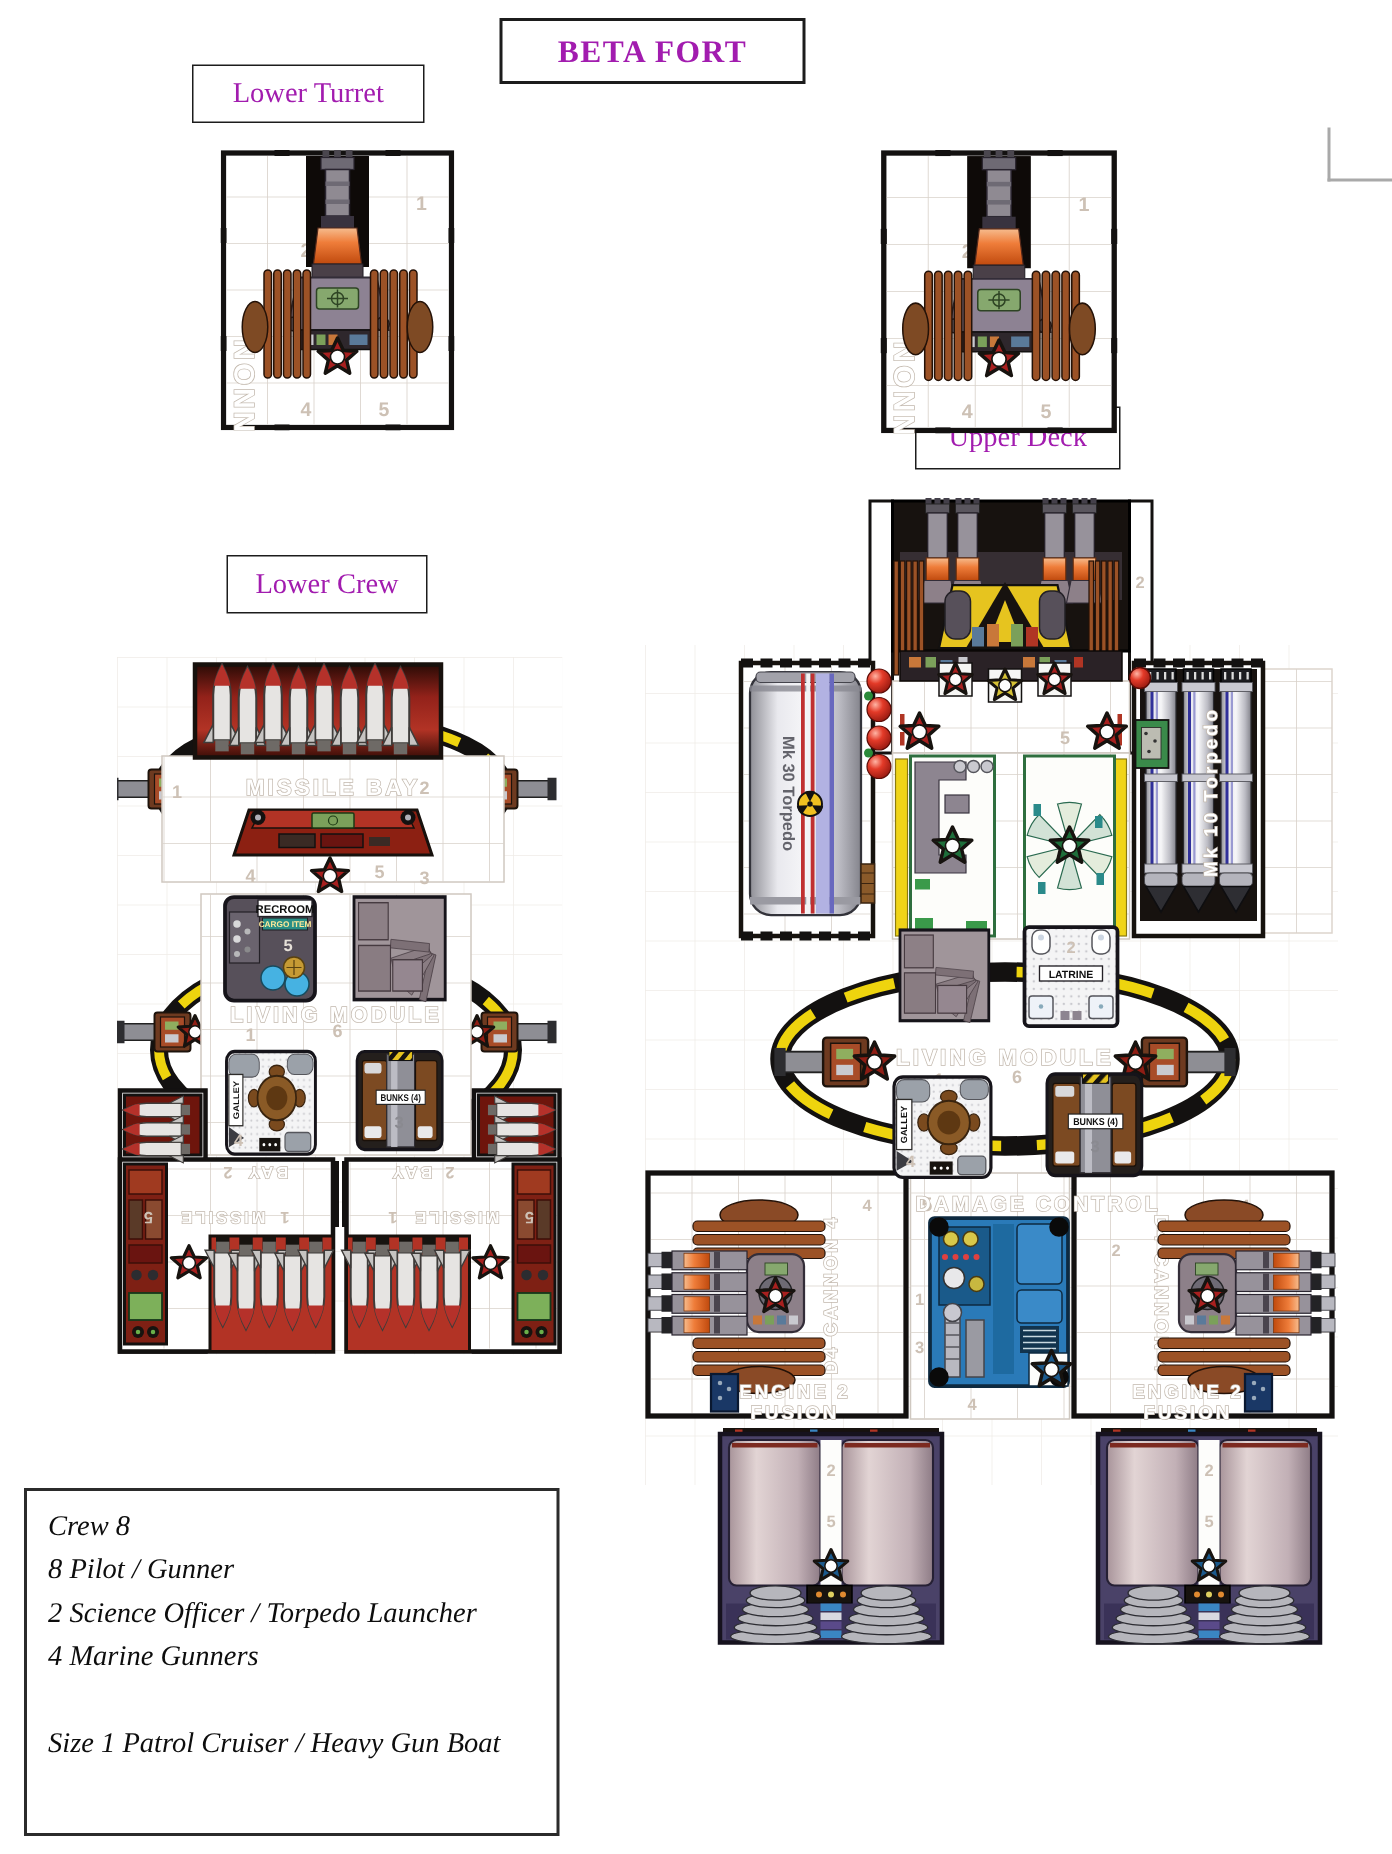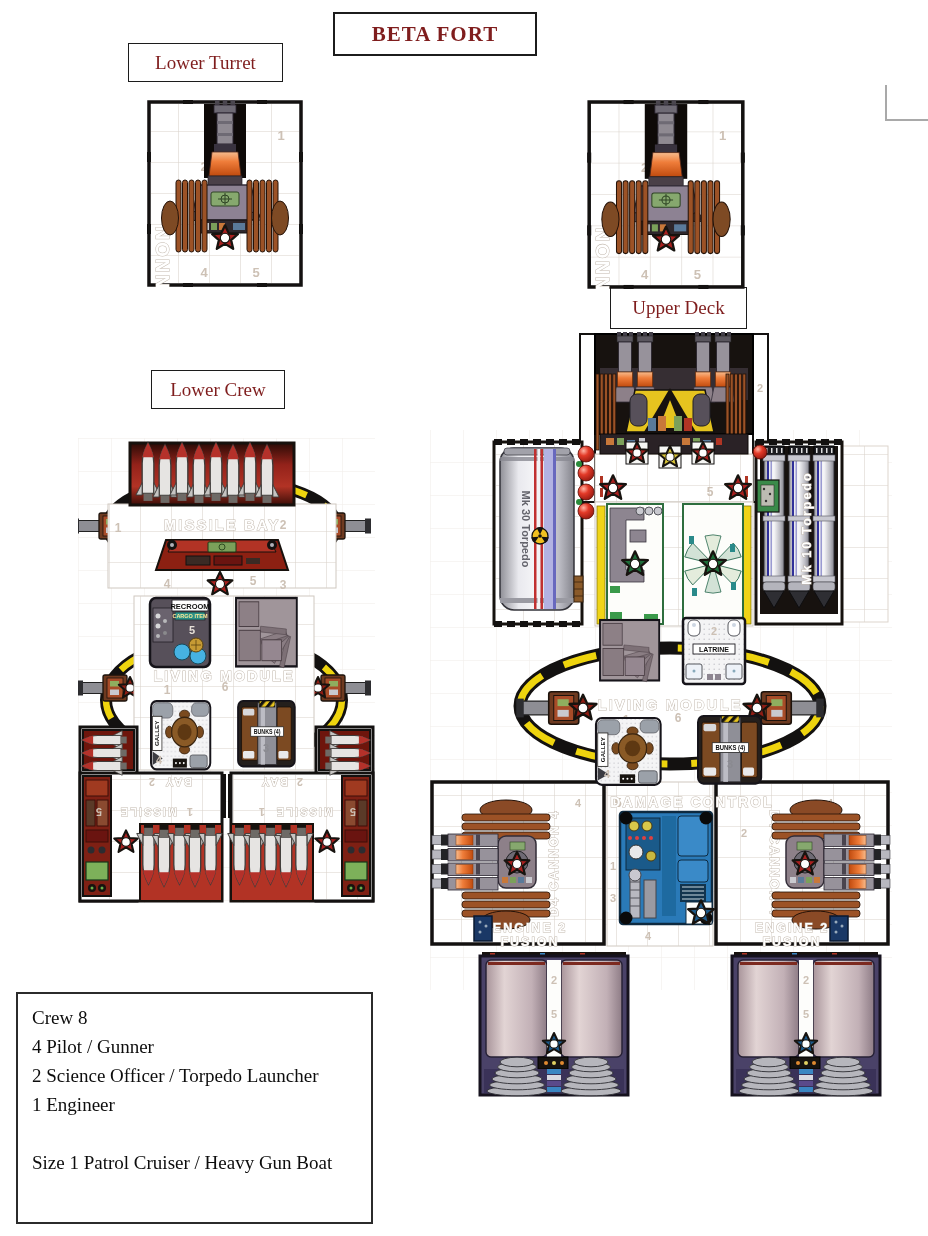--- a/index.html
+++ b/index.html
@@ -7,7 +7,7 @@
           font-family:"Liberation Serif", serif; }
   .abs { position:absolute; }
   .lblbox { position:absolute; border:1.5px solid #1c1c1c; background:#fff; display:flex;
-            align-items:center; justify-content:center; font-size:19px; color:#7f1d1d; }
+            align-items:center; justify-content:center; font-size:19px; color:#a21caf; }
   .titlebox { border-width:2px; font-weight:bold; font-size:21px; letter-spacing:1px; }
   .cornermark { position:absolute; border-left:2px solid #a9a9a9; border-bottom:2px solid #a9a9a9; }
   .crewbox { position:absolute; border:2px solid #2b2b2b; background:#fff; box-sizing:border-box;

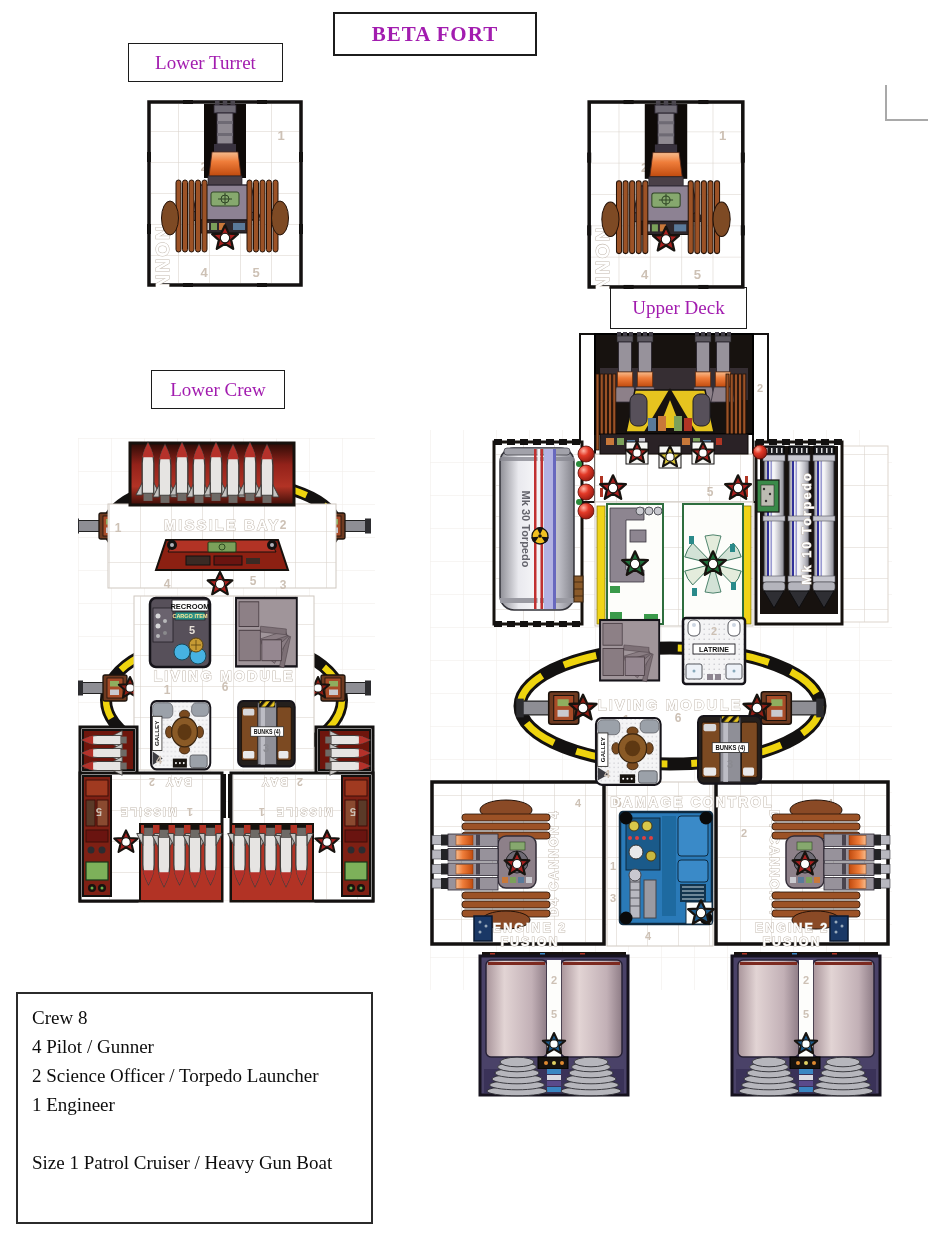--- a/index.html
+++ b/index.html
@@ -226,7 +226,7 @@
 
 <div class="lblbox titlebox" style="left:333px;top:12px;width:200px;height:40px">BETA FORT</div>
 <div class="lblbox" style="left:128px;top:43px;width:153px;height:37px">Lower Turret</div>
-<div class="lblbox" style="left:610px;top:287px;width:135px;height:40px">Upper Deck</div>
+<div class="lblbox" style="left:610px;top:271px;width:135px;height:40px">Upper Deck</div>
 <div class="lblbox" style="left:151px;top:370px;width:132px;height:37px">Lower Crew</div>
 <div class="cornermark" style="left:885px;top:85px;width:43px;height:34px"></div>
 

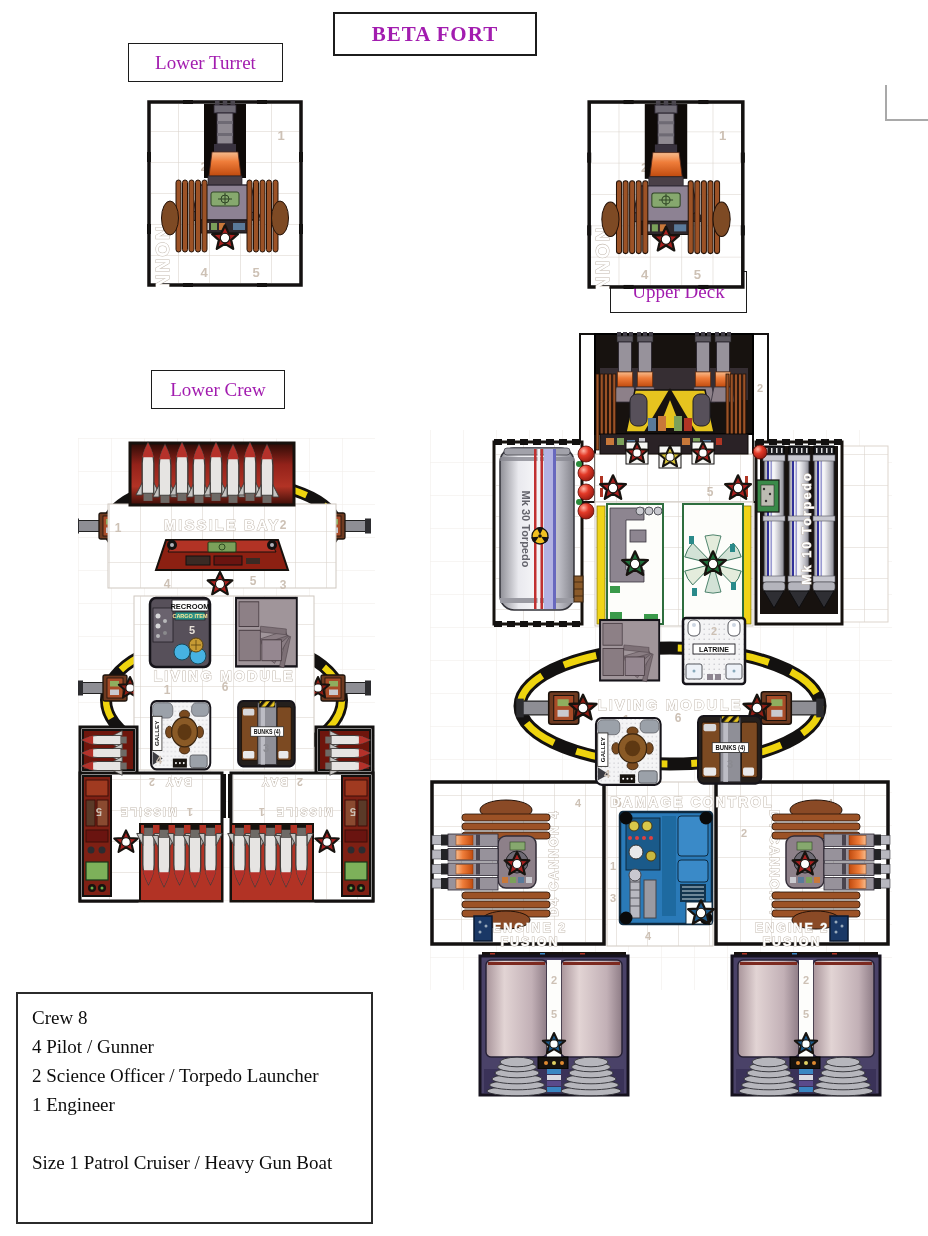--- a/index.html
+++ b/index.html
@@ -12,7 +12,7 @@
   .cornermark { position:absolute; border-left:2px solid #a9a9a9; border-bottom:2px solid #a9a9a9; }
   .crewbox { position:absolute; border:2px solid #2b2b2b; background:#fff; box-sizing:border-box;
              padding:9px 6px 0 14px; font-size:19px; color:#0d0d0d; }
-  .crewline { min-height:29px; line-height:29px; white-space:nowrap; }
+  .crewline { min-height:29px; line-height:29px; white-space:nowrap;font-style:italic; }
   svg text { font-family:"Liberation Sans", sans-serif; }
   .gh  { fill:#ffffff; stroke:#c3b9ae; stroke-width:1; paint-order:stroke fill;
          font-weight:bold; text-anchor:middle; letter-spacing:2px; }

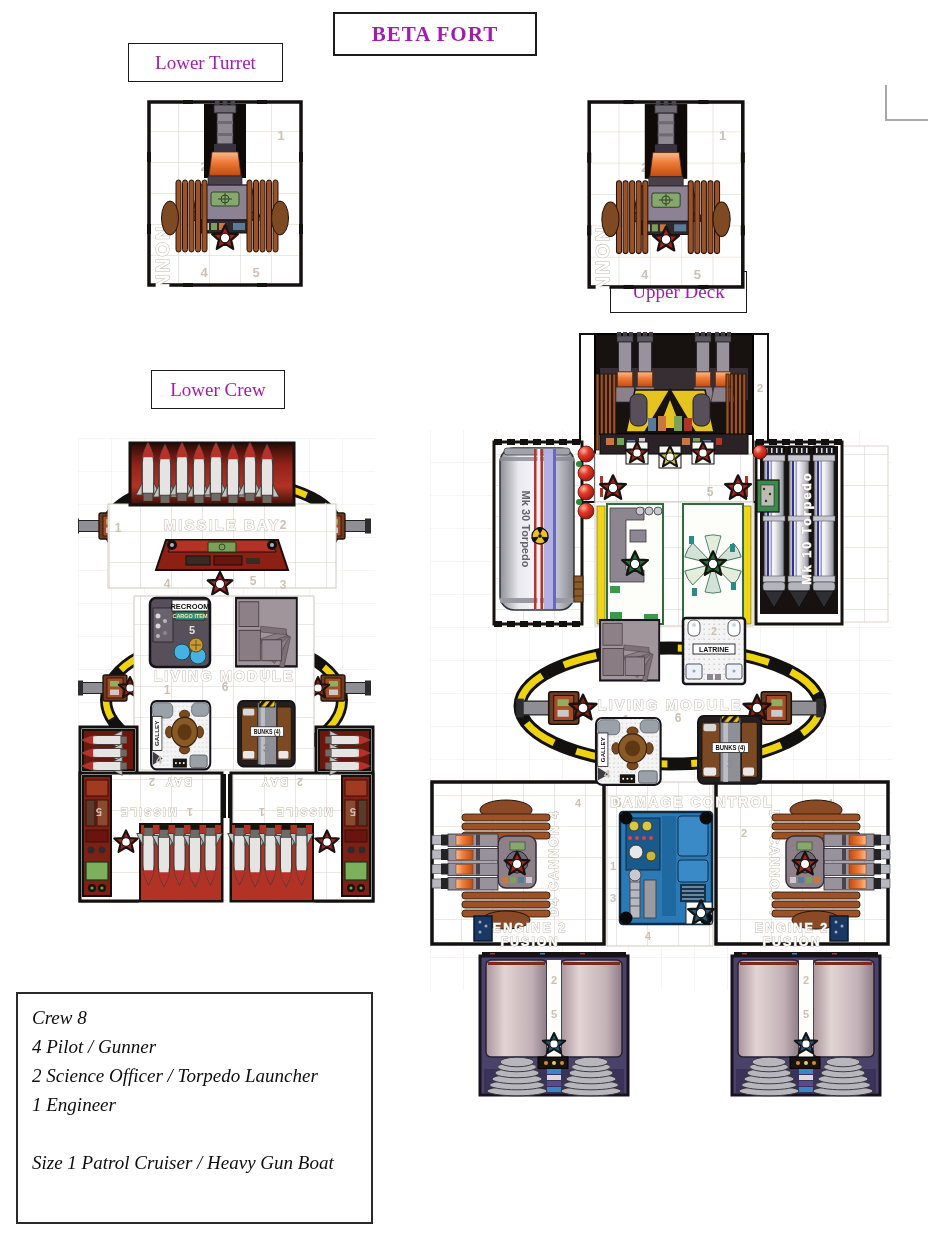--- a/index.html
+++ b/index.html
@@ -817,7 +817,7 @@
 
 <div class="crewbox" style="left:16px;top:992px;width:357px;height:232px">
   <div class="crewline">Crew 8</div>
-  <div class="crewline">4 Pilot / Gunner</div>
+  <div class="crewline">8 Pilot / Gunner</div>
   <div class="crewline">2 Science Officer / Torpedo Launcher</div>
   <div class="crewline">1 Engineer</div>
   <div class="crewline"></div>

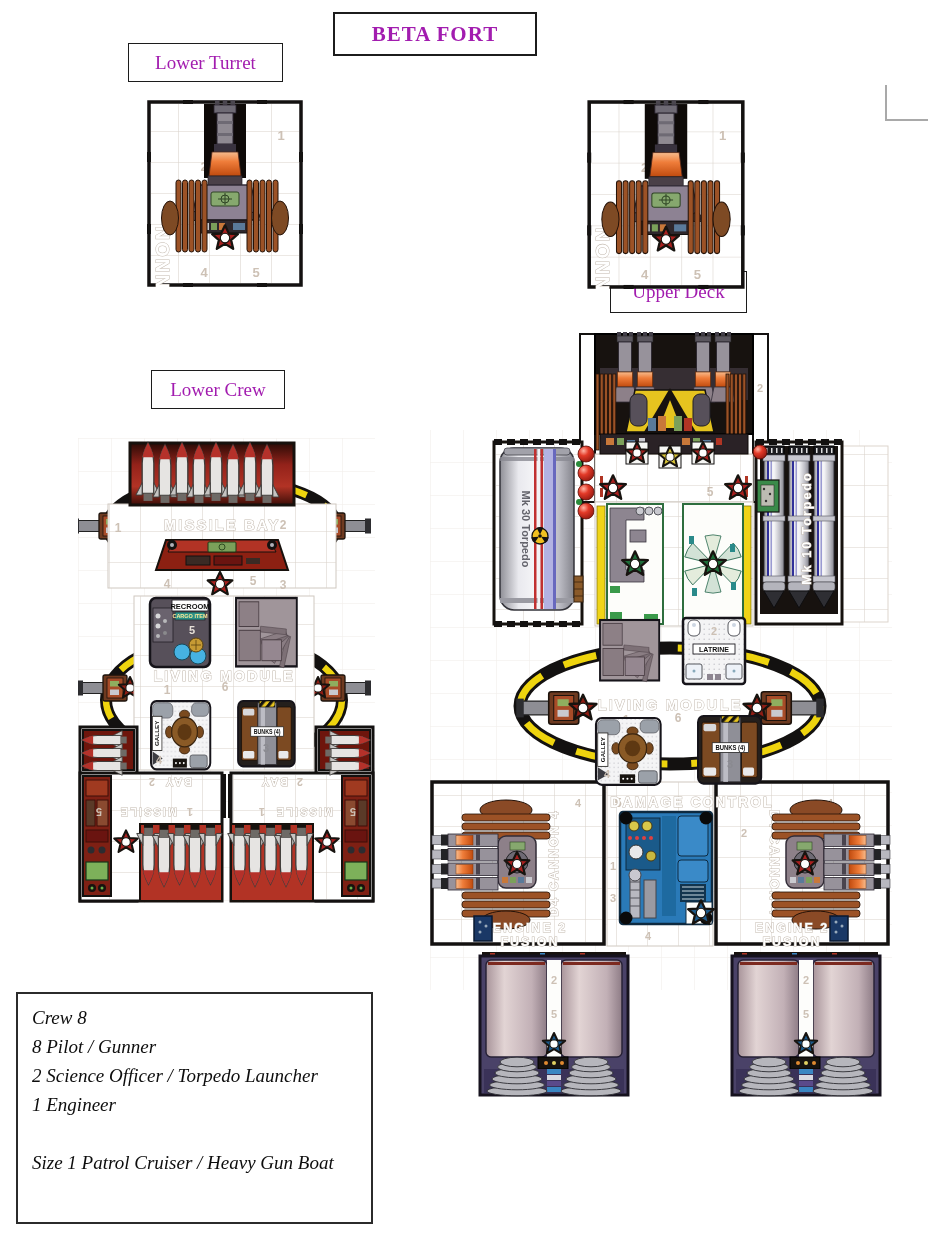--- a/index.html
+++ b/index.html
@@ -819,6 +819,7 @@
   <div class="crewline">Crew 8</div>
   <div class="crewline">8 Pilot / Gunner</div>
   <div class="crewline">2 Science Officer / Torpedo Launcher</div>
+  <div class="crewline">4 Marine Gunners</div>
   <div class="crewline">1 Engineer</div>
   <div class="crewline"></div>
   <div class="crewline">Size 1 Patrol Cruiser / Heavy Gun Boat</div>

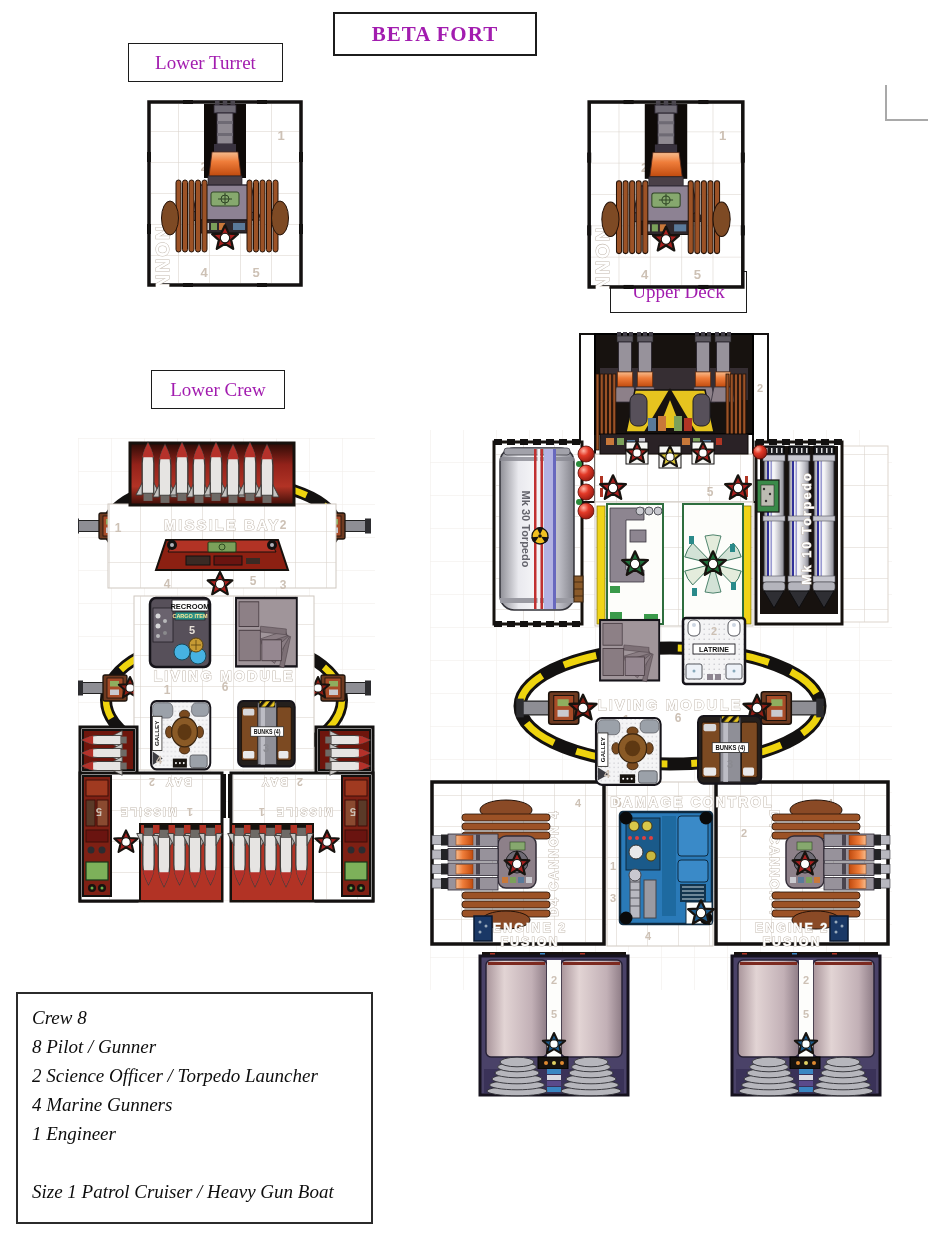--- a/index.html
+++ b/index.html
@@ -820,7 +820,6 @@
   <div class="crewline">8 Pilot / Gunner</div>
   <div class="crewline">2 Science Officer / Torpedo Launcher</div>
   <div class="crewline">4 Marine Gunners</div>
-  <div class="crewline">1 Engineer</div>
   <div class="crewline"></div>
   <div class="crewline">Size 1 Patrol Cruiser / Heavy Gun Boat</div>
 </div>

